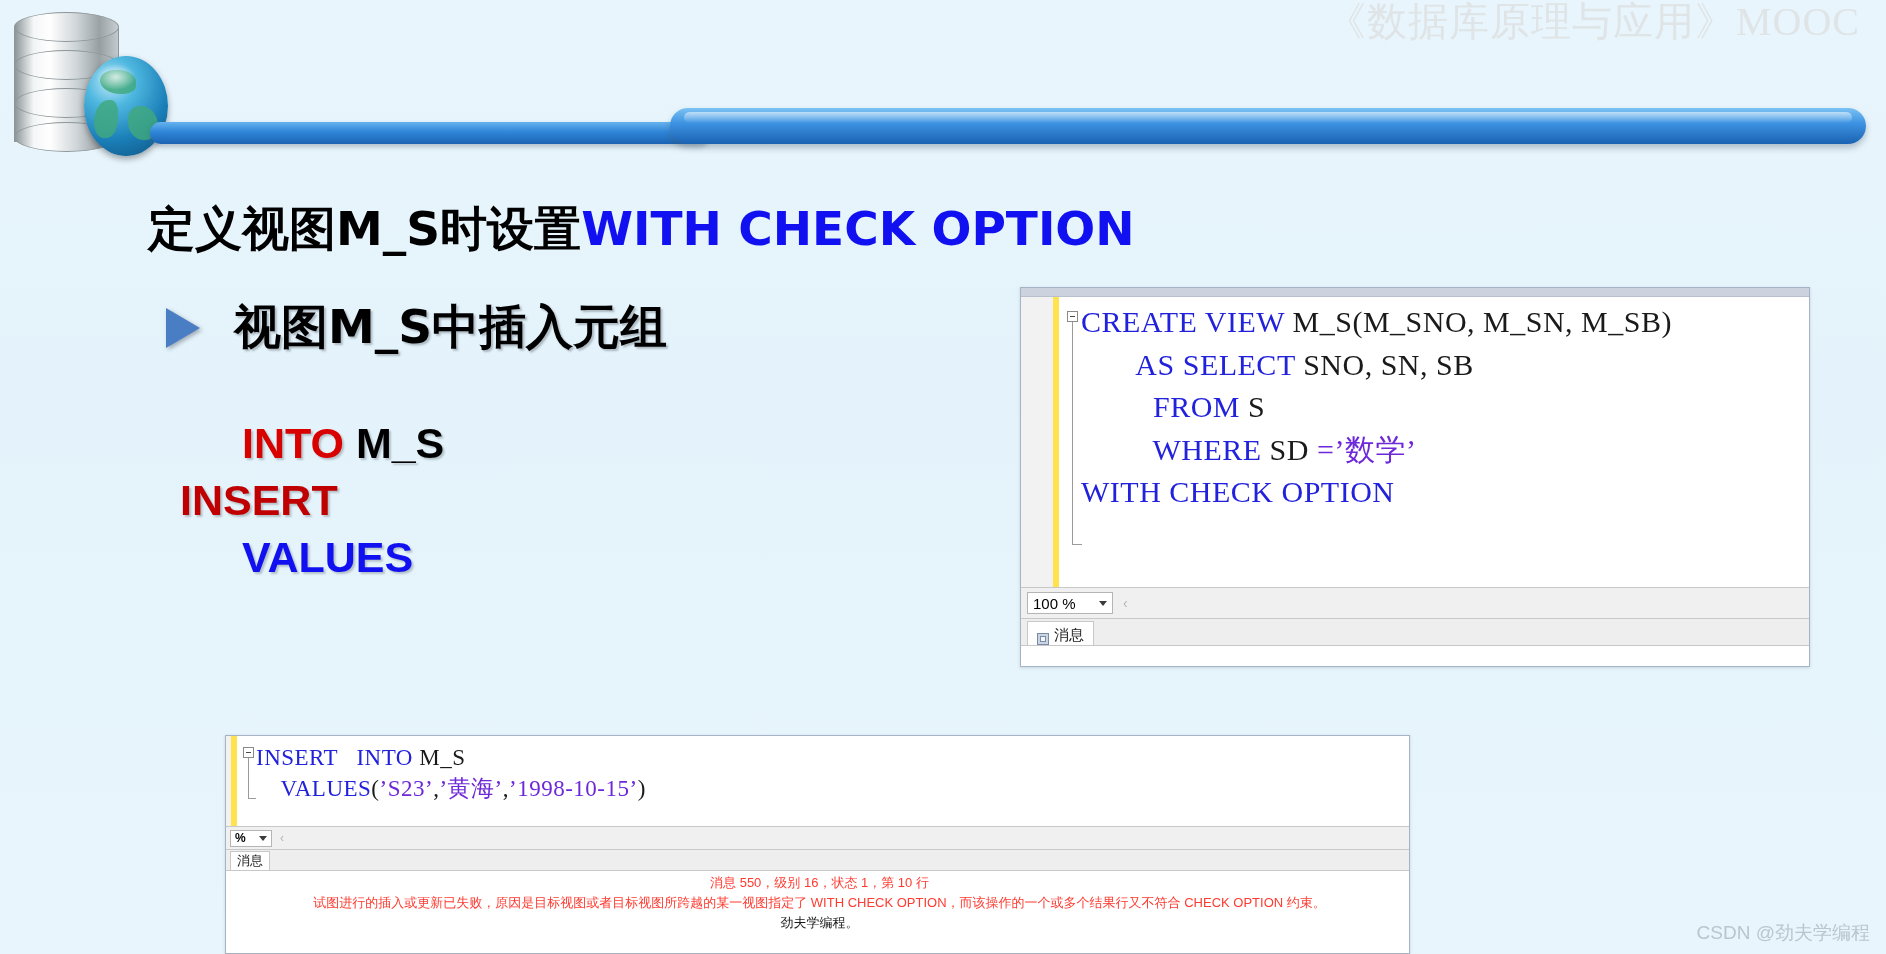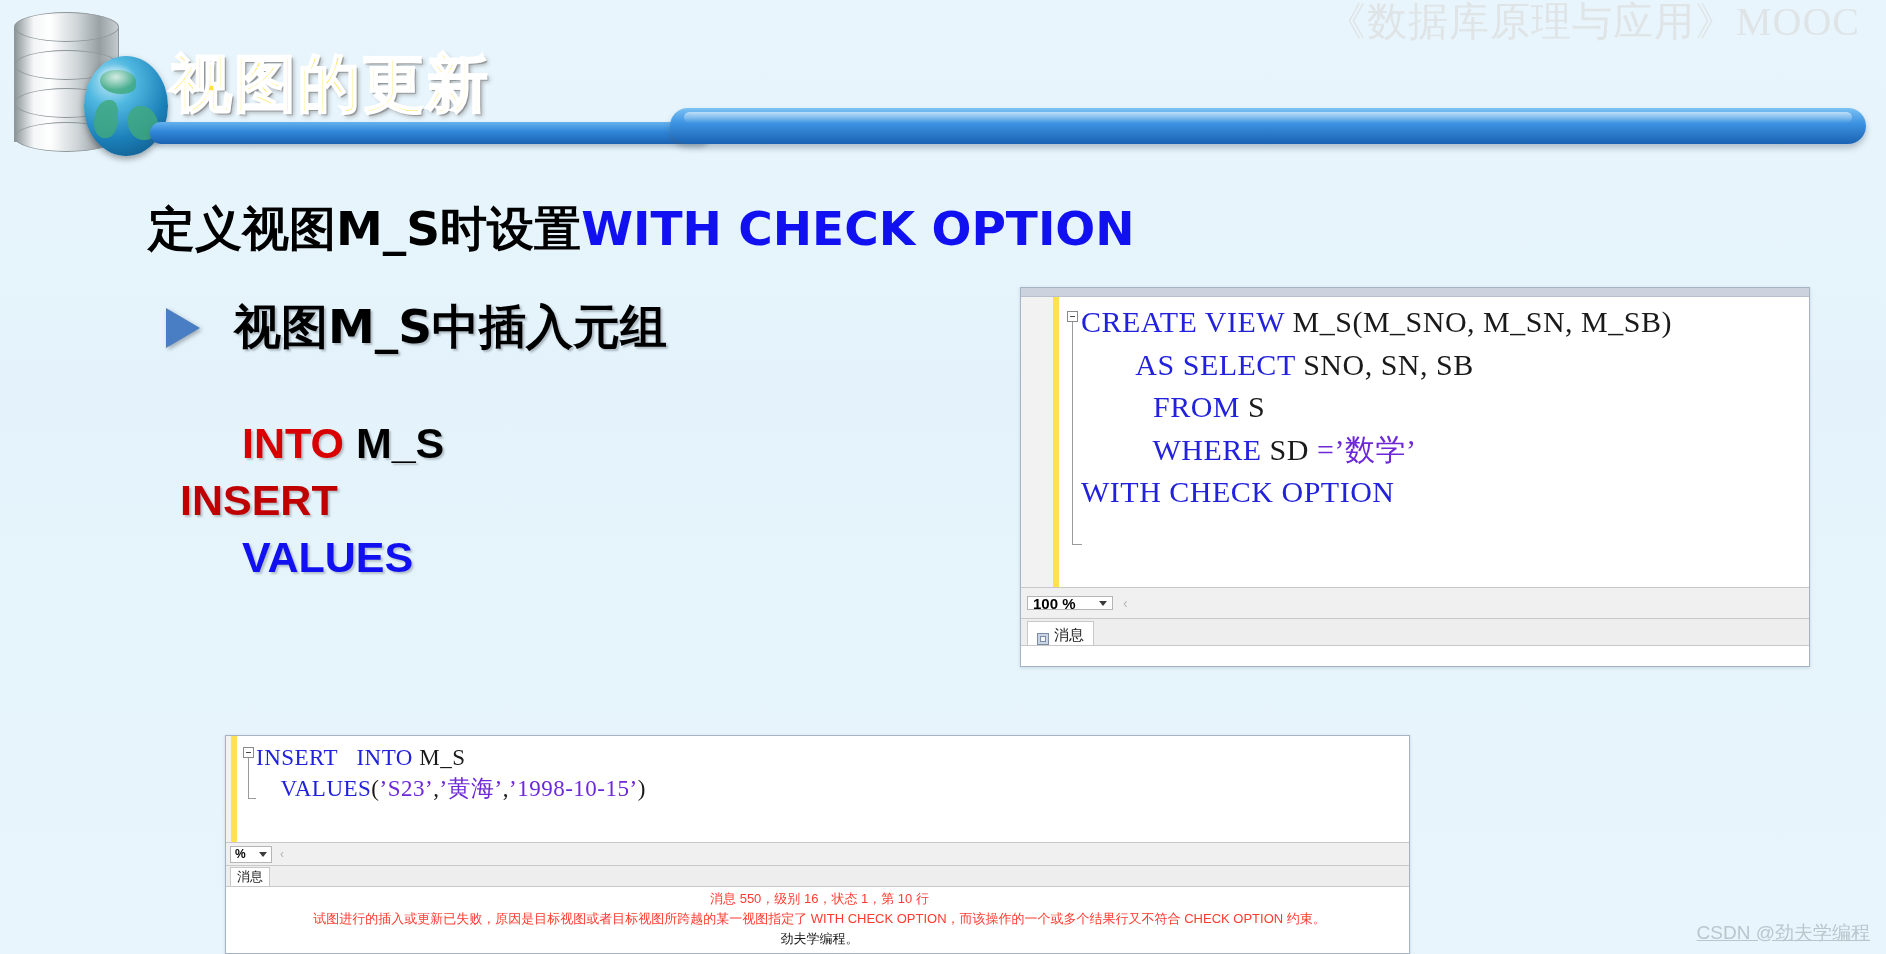--- a/index.html
+++ b/index.html
@@ -433,7 +433,6 @@
       </div>
     </div>
 
-    <div class="header-title">视图的更新</div>
 
     <div class="bar-wrap">
       <div class="bar-left"></div>

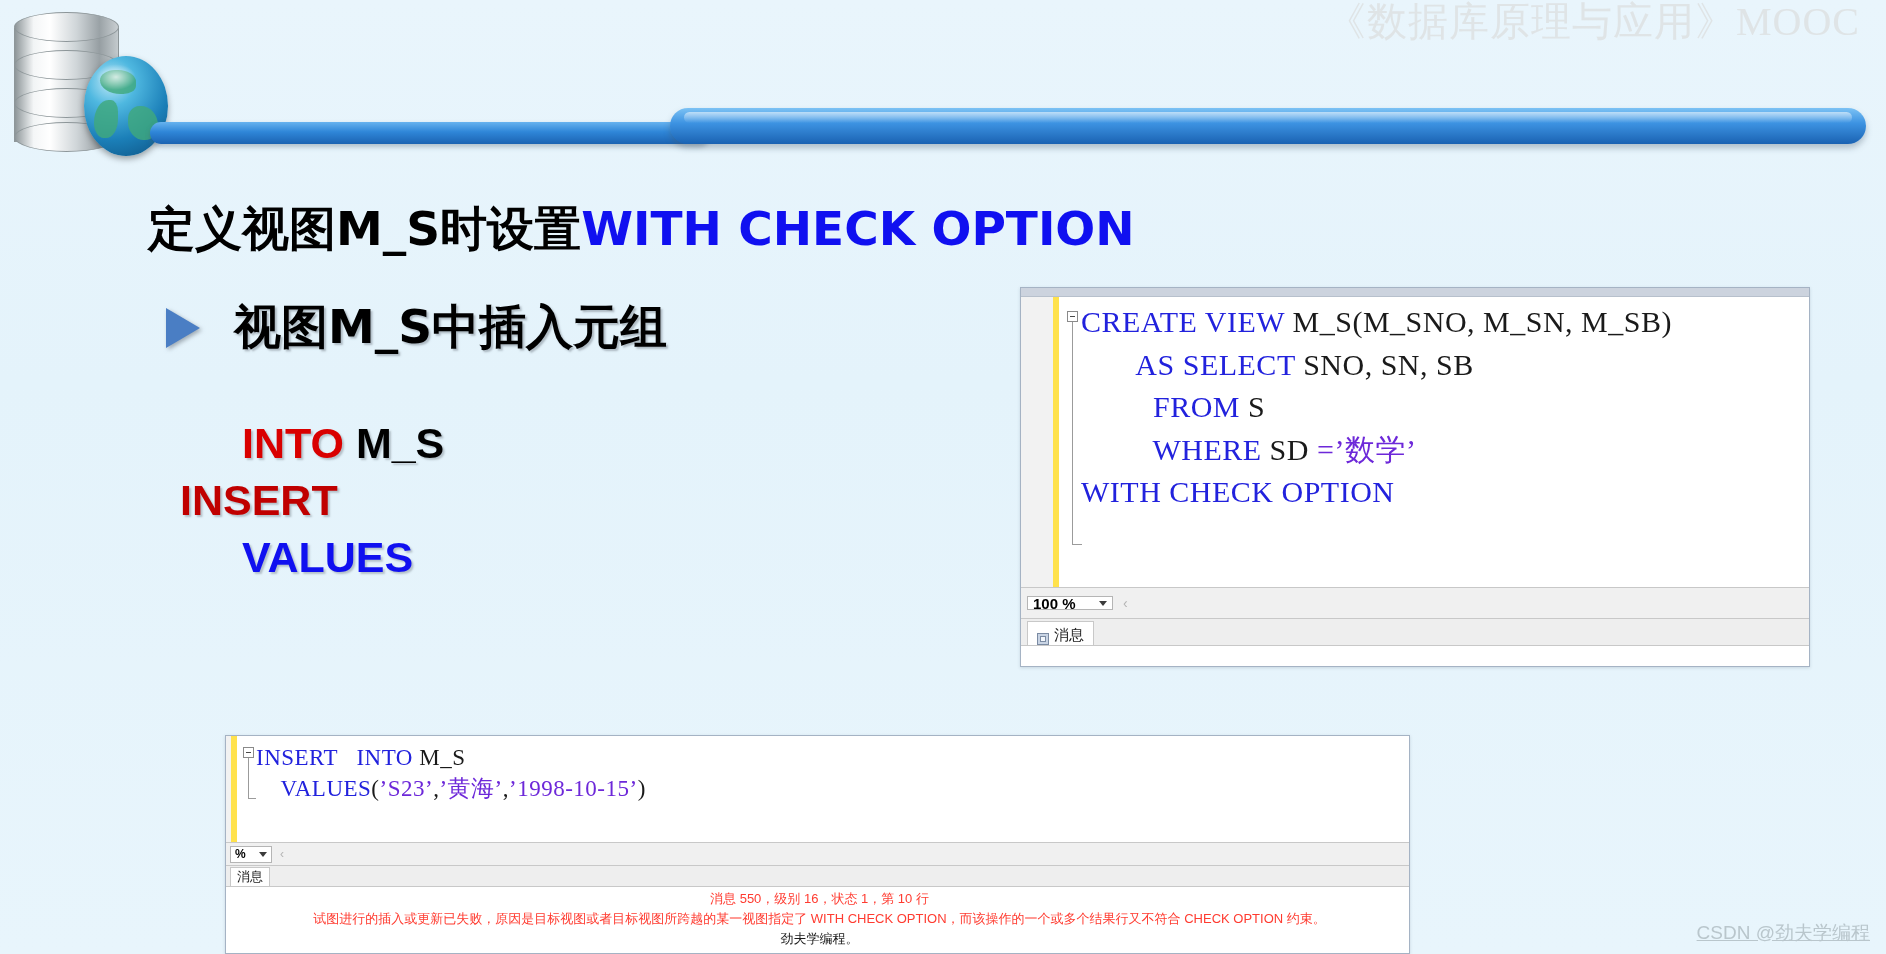--- a/index.html
+++ b/index.html
@@ -361,7 +361,7 @@
     line-height: 1.42;
   }
   #ssms-create .ssms-zoombar { height: 30px; padding-left: 6px; }
-  #ssms-create .zoom-combo { width: 86px; height: 14px; font-size: 15px; font-weight: bold; padding: 0 5px; }
+  #ssms-create .zoom-combo { width: 86px; height: 22px; font-size: 15px; font-weight: normal; padding: 0 5px; }
   #ssms-create .zoom-chevron { margin-left: 10px; font-size: 14px; }
   #ssms-create .ssms-tabstrip { height: 26px; padding-left: 6px; }
   #ssms-create .ssms-tab { height: 24px; padding: 0 9px; font-size: 15px; }

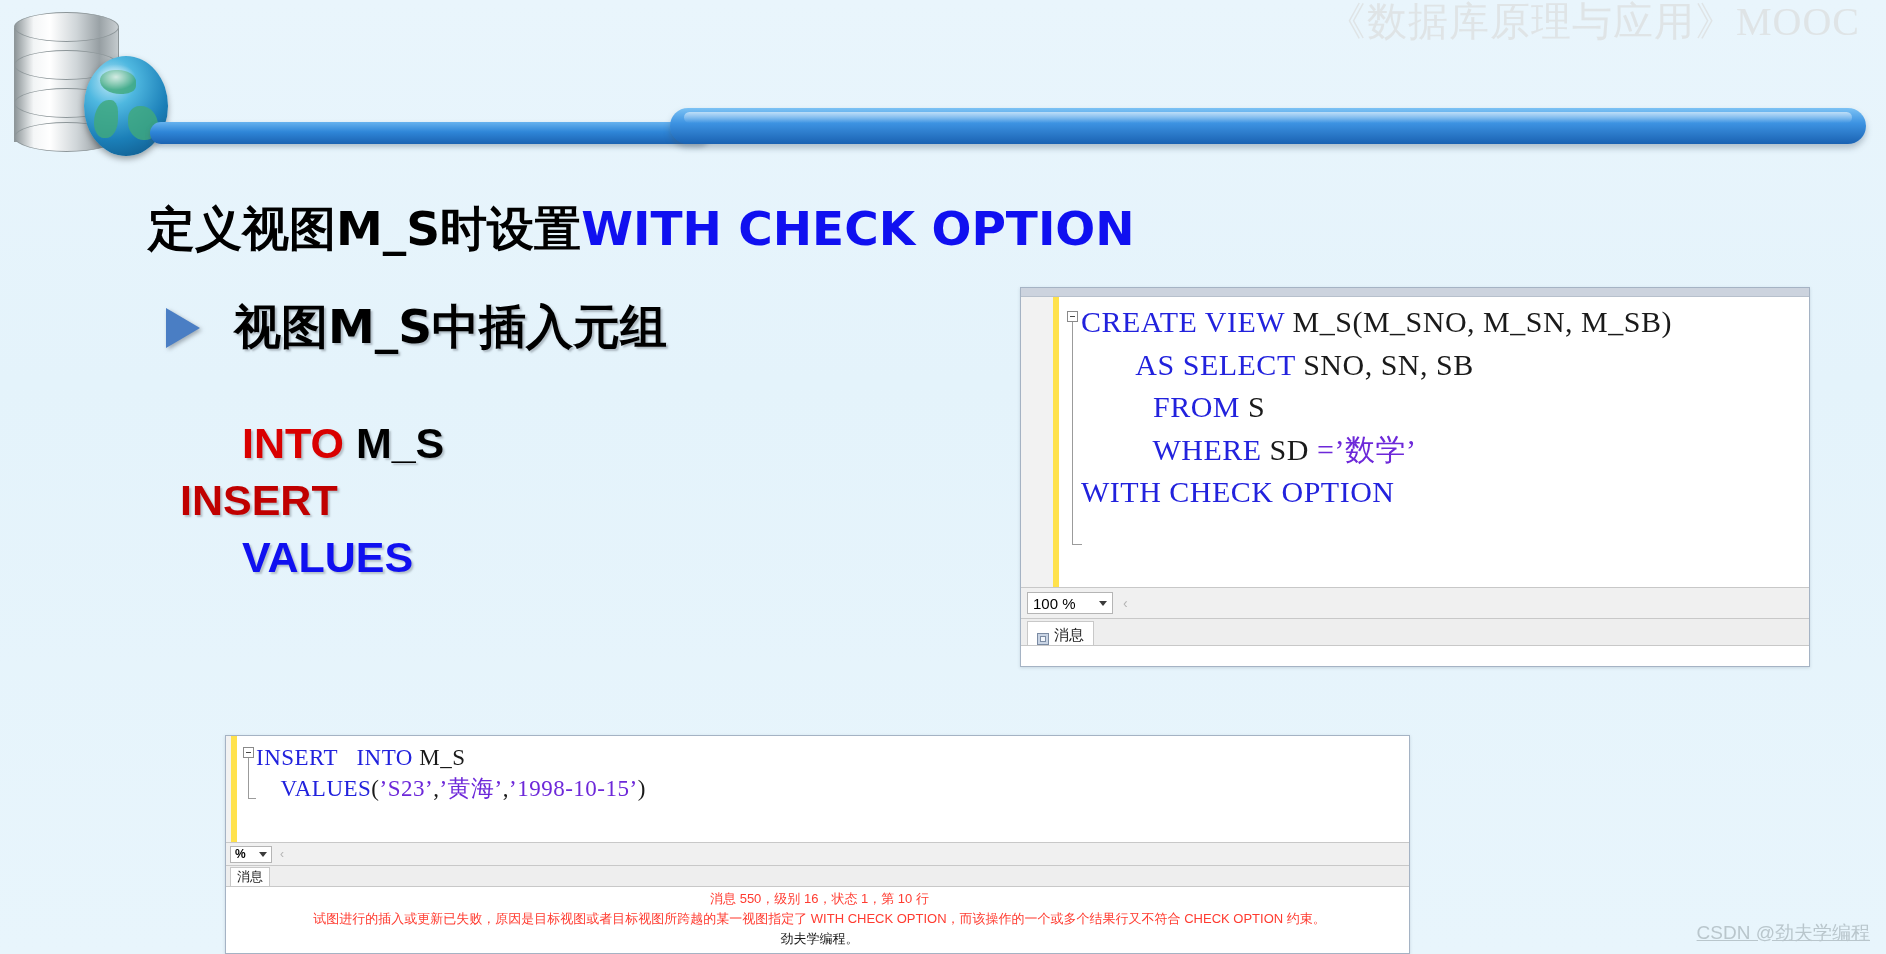--- a/index.html
+++ b/index.html
@@ -375,7 +375,7 @@
     width: 1185px;
     height: 219px;
   }
-  #ssms-insert .ssms-editor { height: 106px; }
+  #ssms-insert .ssms-editor { height: 90px; }
   #ssms-insert .ssms-gutter { width: 8px; }
   #ssms-insert .ssms-changebar { left: 5px; }
   #ssms-insert .code { font-size: 23px; line-height: 1.35; }

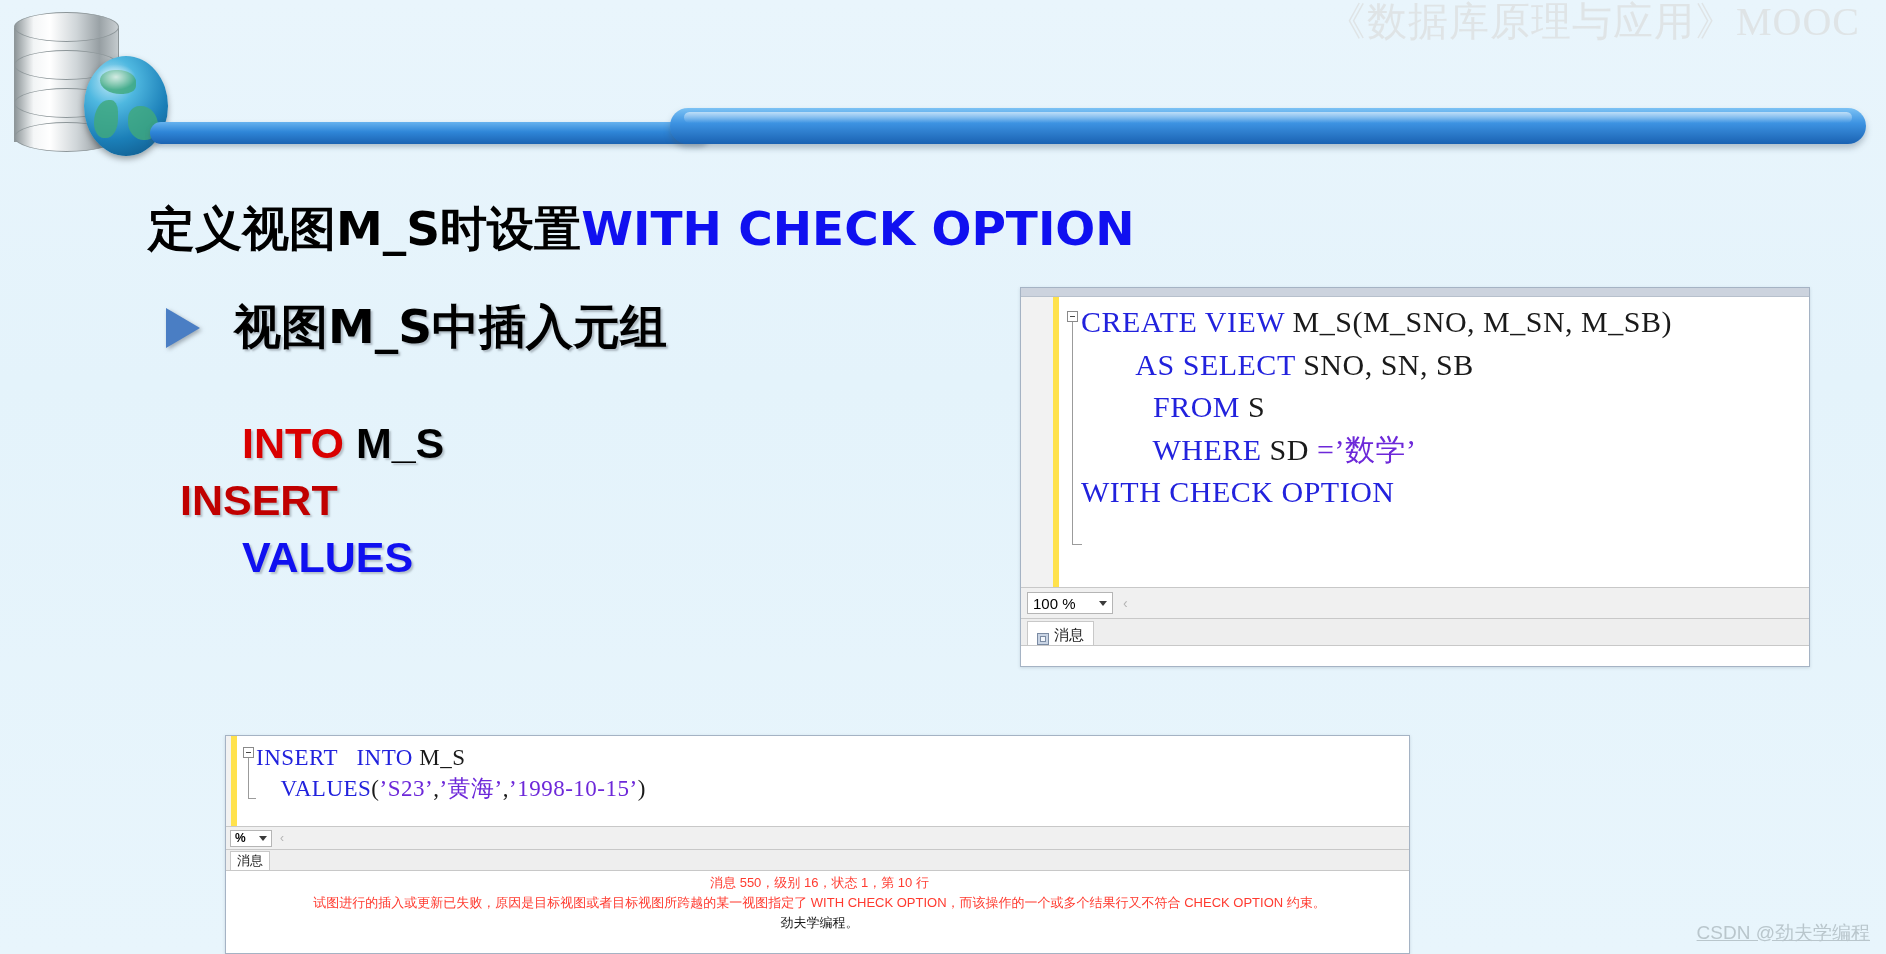--- a/index.html
+++ b/index.html
@@ -404,7 +404,6 @@
     color: #b9c6cc;
     white-space: nowrap;
     user-select: none;
-    text-decoration: underline;
   }
 </style>
 </head>

